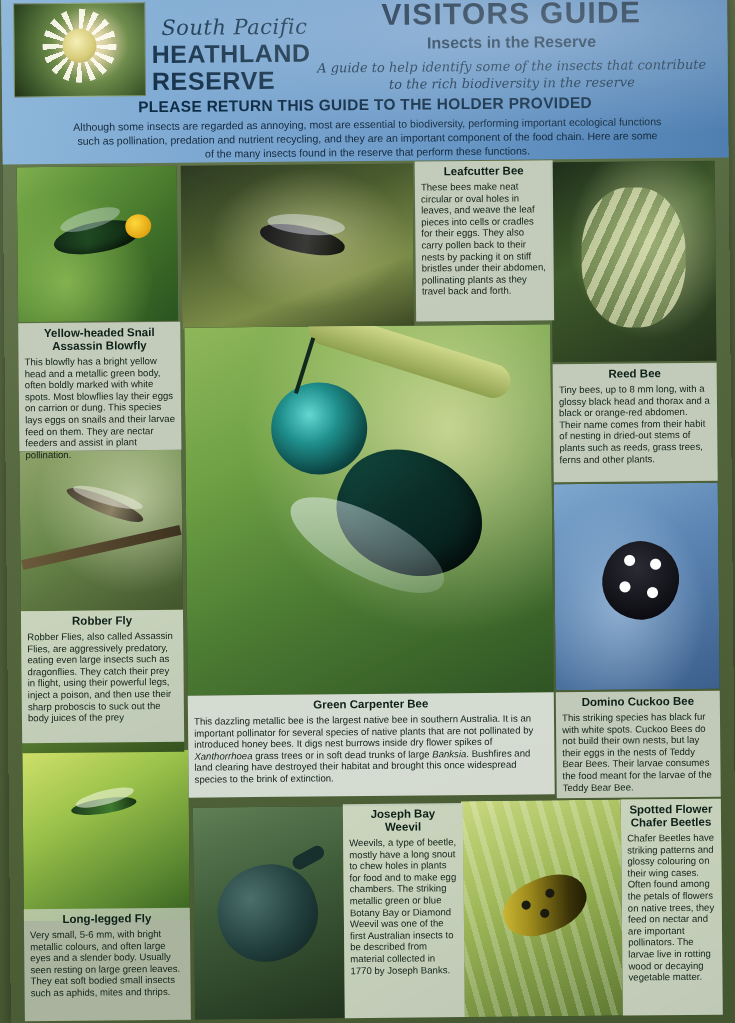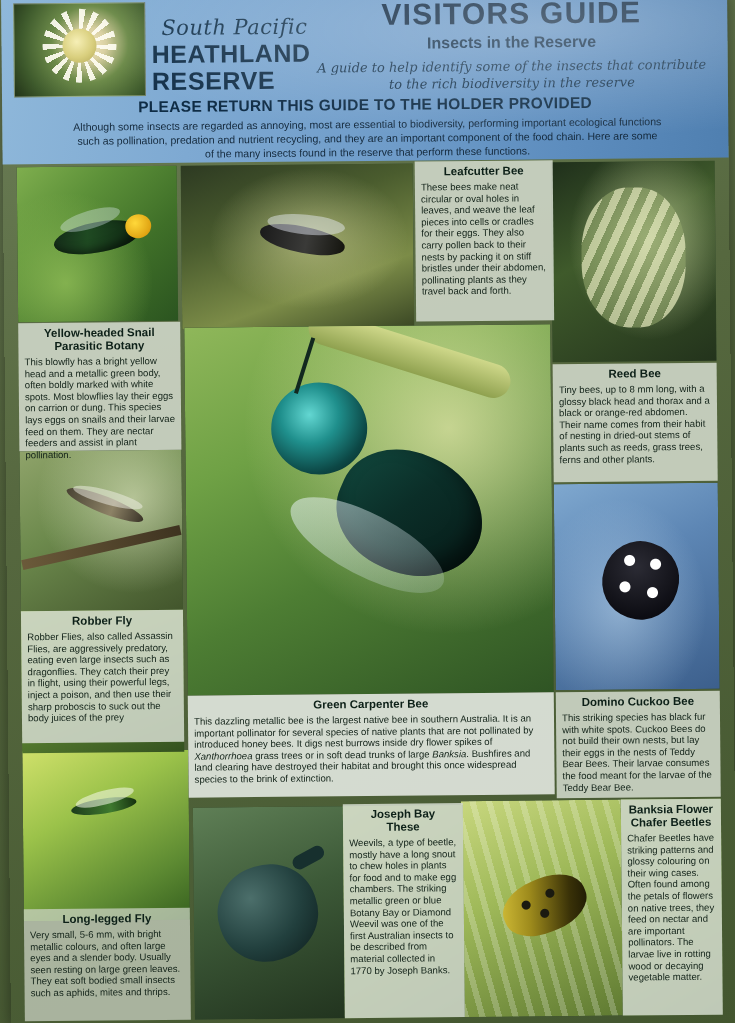--- a/index.html
+++ b/index.html
@@ -311,7 +311,7 @@
   <div class="cap" style="left:14px; top:324px; width:162px; height:128px;">
     <div class="h">
       <span>Yellow-headed Snail</span><br>
-      <span>Parasitic Botany</span>
+      <span>Assassin Blowfly</span>
     </div>
     <div class="b">This blowfly has a bright yellow head and a metallic green body, often boldly marked with white spots. Most blowflies lay their eggs on carrion or dung. This species lays eggs on snails and their larvae feed on them. They are nectar feeders and assist in plant pollination.</div>
   </div>

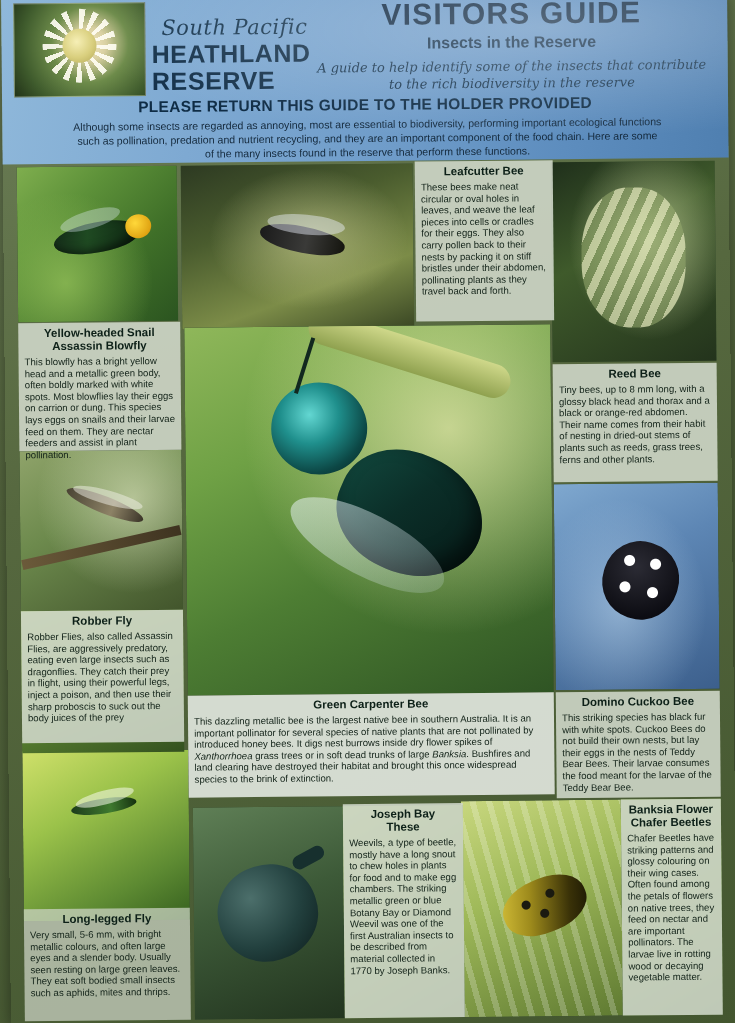--- a/index.html
+++ b/index.html
@@ -353,7 +353,7 @@
 
   <div class="cap" style="left:612px; top:806px; width:100px; height:216px;">
     <div class="h">
-      <span>Banksia Flower</span><br>
+      <span>Spotted Flower</span><br>
       <span>Chafer Beetles</span>
     </div>
     <div class="b">Chafer Beetles have striking patterns and glossy colouring on their wing cases. Often found among the petals of flowers on native trees, they feed on nectar and are important pollinators. The larvae live in rotting wood or decaying vegetable matter.</div>

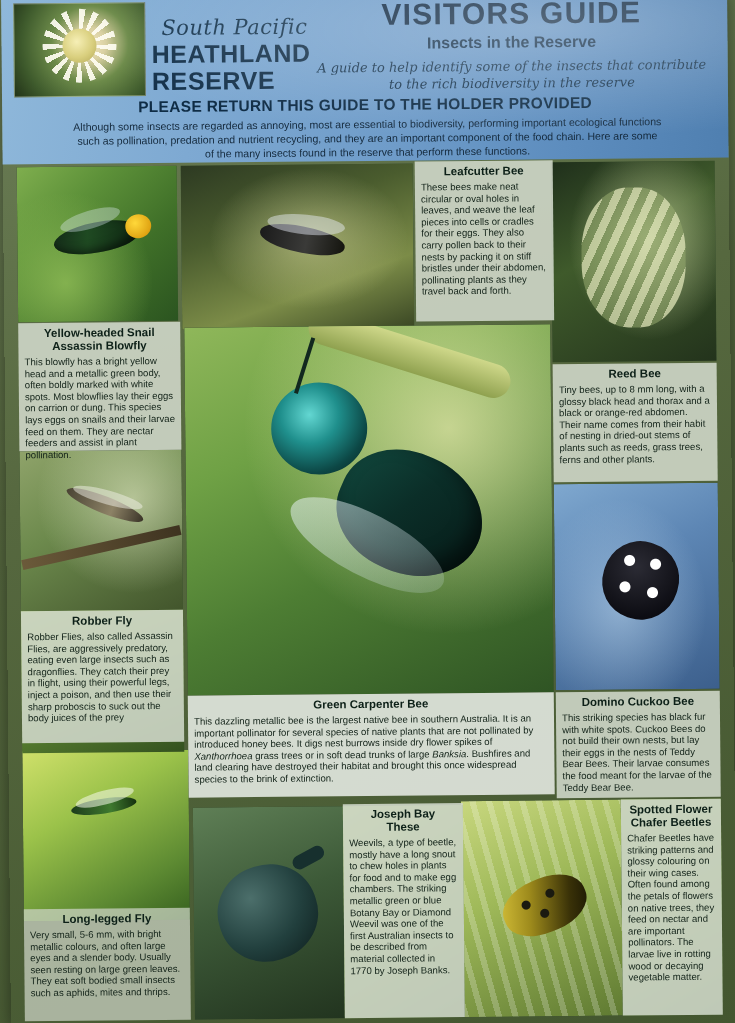--- a/index.html
+++ b/index.html
@@ -346,7 +346,7 @@
   <div class="cap" style="left:334px; top:808px; width:120px; height:214px;">
     <div class="h">
       <span>Joseph Bay</span><br>
-      <span>These</span>
+      <span>Weevil</span>
     </div>
     <div class="b">Weevils, a type of beetle, mostly have a long snout to chew holes in plants for food and to make egg chambers. The striking metallic green or blue Botany Bay or Diamond Weevil was one of the first Australian insects to be described from material collected in 1770 by Joseph Banks.</div>
   </div>

